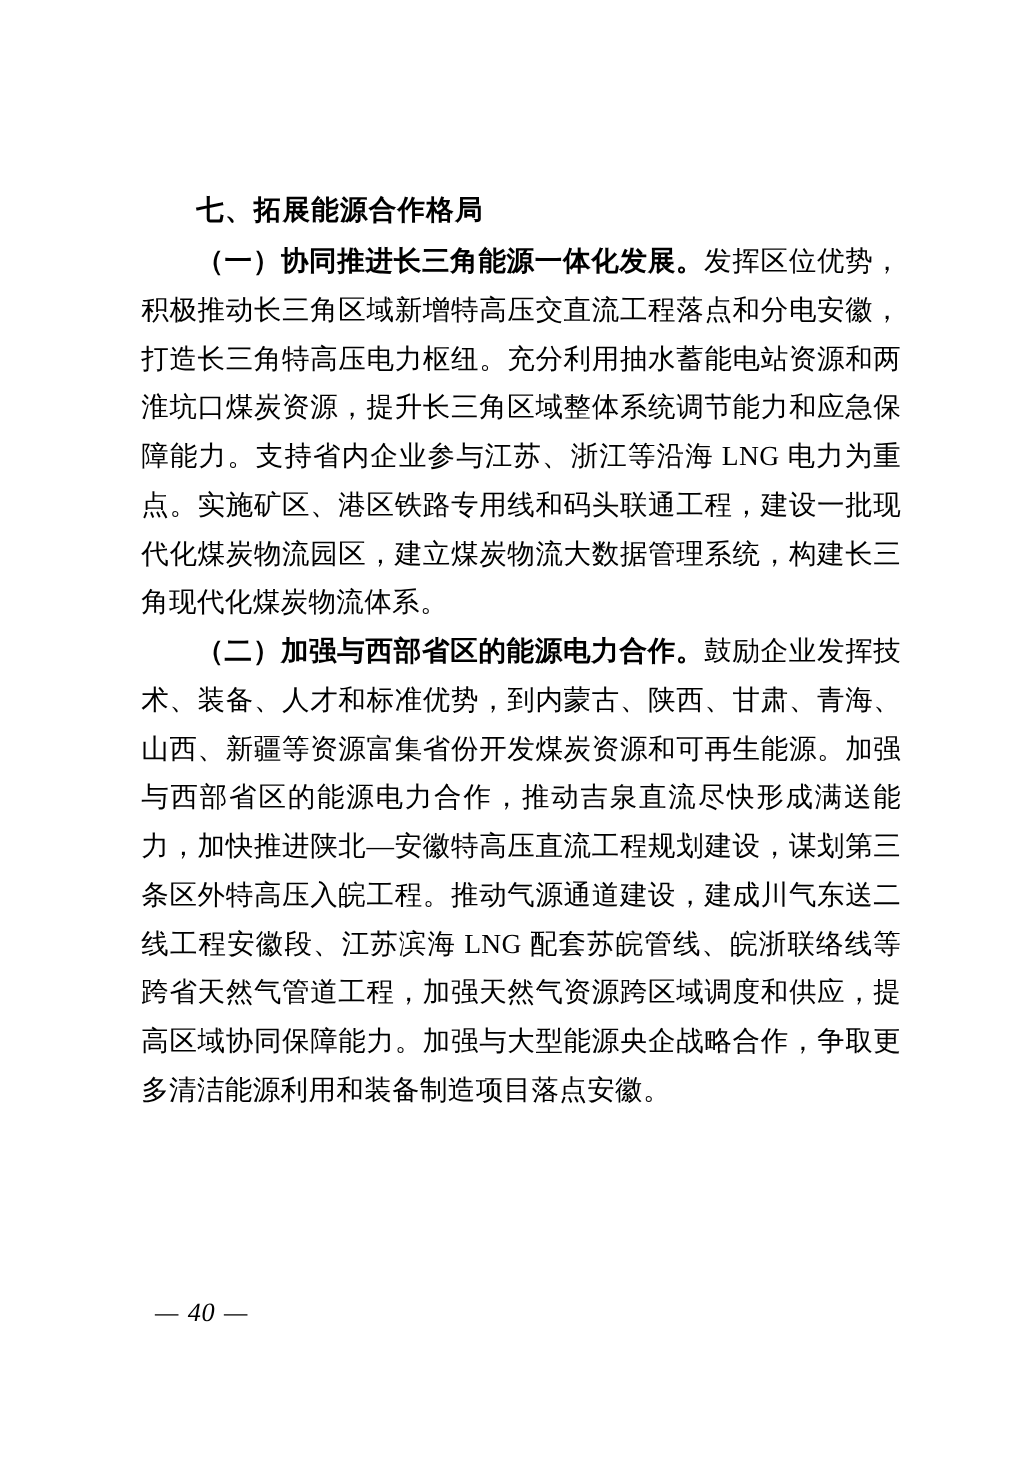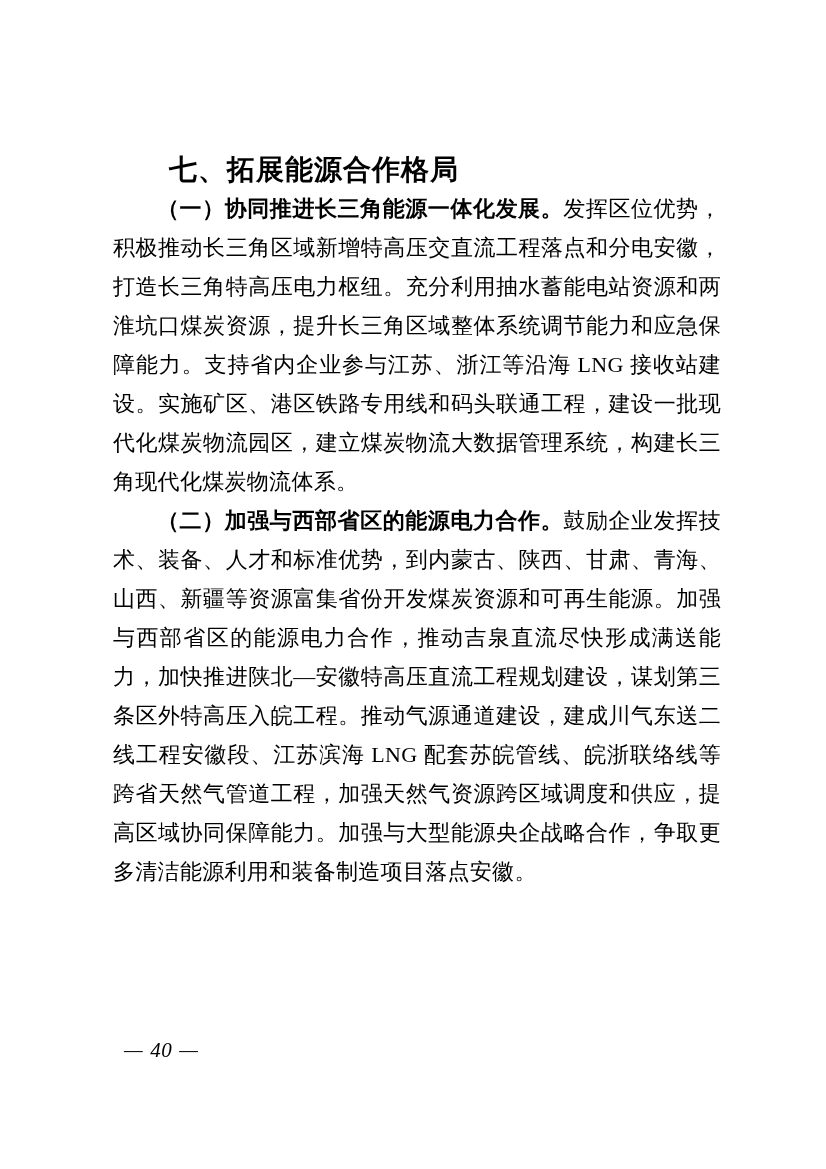--- a/index.html
+++ b/index.html
@@ -29,10 +29,10 @@
   }
   .heading {
     margin: 0;
-    font-size: 28px;
+    font-size: 22px;
     font-weight: bold;
     text-indent: 2em;
-    font-family: Liberation Sans, sans-serif;
+    font-family: Liberation Mono, monospace;
     letter-spacing: 1px;
   }
   .para {

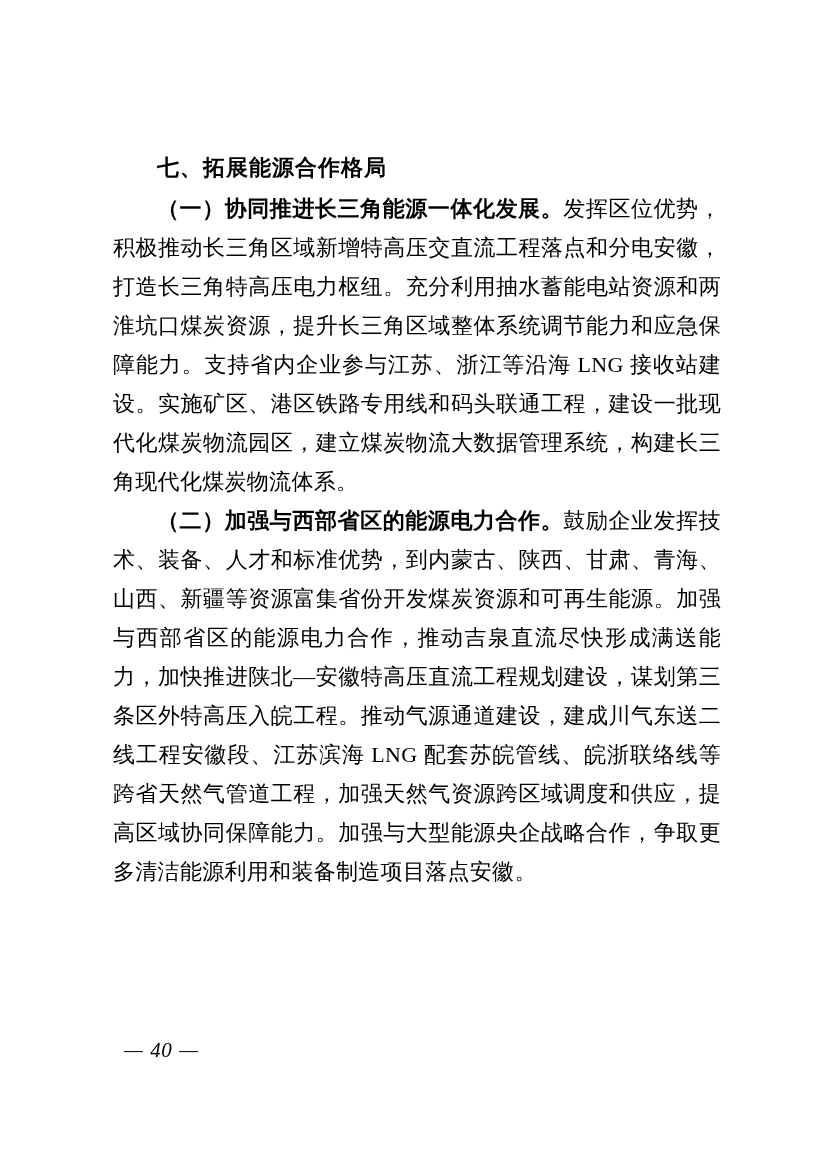--- a/index.html
+++ b/index.html
@@ -63,7 +63,7 @@
 <div class="page">
   <div class="content">
     <h1 class="heading">七、拓展能源合作格局</h1>
-    <p class="para"><span class="lead">（一）协同推进长三角能源一体化发展。</span><span>发挥区位优势，积极推动长三角区域新增特高压交直流工程落点和分电安徽，打造长三角特高压电力枢纽。充分利用抽水蓄能电站资源和两淮坑口煤炭资源，提升长三角区域整体系统调节能力和应急保障能力。支持省内企业参与江苏、浙江等沿海 LNG 接收站建设。实施矿区、港区铁路专用线和码头联通工程，建设一批现代化煤炭物流园区，建立煤炭物流大数据管理系统，构建长三角现代化煤炭物流体系。</span></p>
+    <p class="para"><span class="lead">（一）协同推进长三角能源一体化发展。</span><span>发挥区位优势，积极推动长三角区域新增特高压交直流工程落点和分电安徽，打造长三角特高压电力枢纽。充分利用抽水蓄能电站资源和两淮坑口煤炭资源，提升长三角区域整体系统调节能力和应急保障能力。支持省内企业参与江苏、浙江等沿海 LNG 电力为重点。实施矿区、港区铁路专用线和码头联通工程，建设一批现代化煤炭物流园区，建立煤炭物流大数据管理系统，构建长三角现代化煤炭物流体系。</span></p>
     <p class="para"><span class="lead">（二）加强与西部省区的能源电力合作。</span><span>鼓励企业发挥技术、装备、人才和标准优势，到内蒙古、陕西、甘肃、青海、山西、新疆等资源富集省份开发煤炭资源和可再生能源。加强与西部省区的能源电力合作，推动吉泉直流尽快形成满送能力，加快推进陕北—安徽特高压直流工程规划建设，谋划第三条区外特高压入皖工程。推动气源通道建设，建成川气东送二线工程安徽段、江苏滨海 LNG 配套苏皖管线、皖浙联络线等跨省天然气管道工程，加强天然气资源跨区域调度和供应，提高区域协同保障能力。加强与大型能源央企战略合作，争取更多清洁能源利用和装备制造项目落点安徽。</span></p>
   </div>
 

